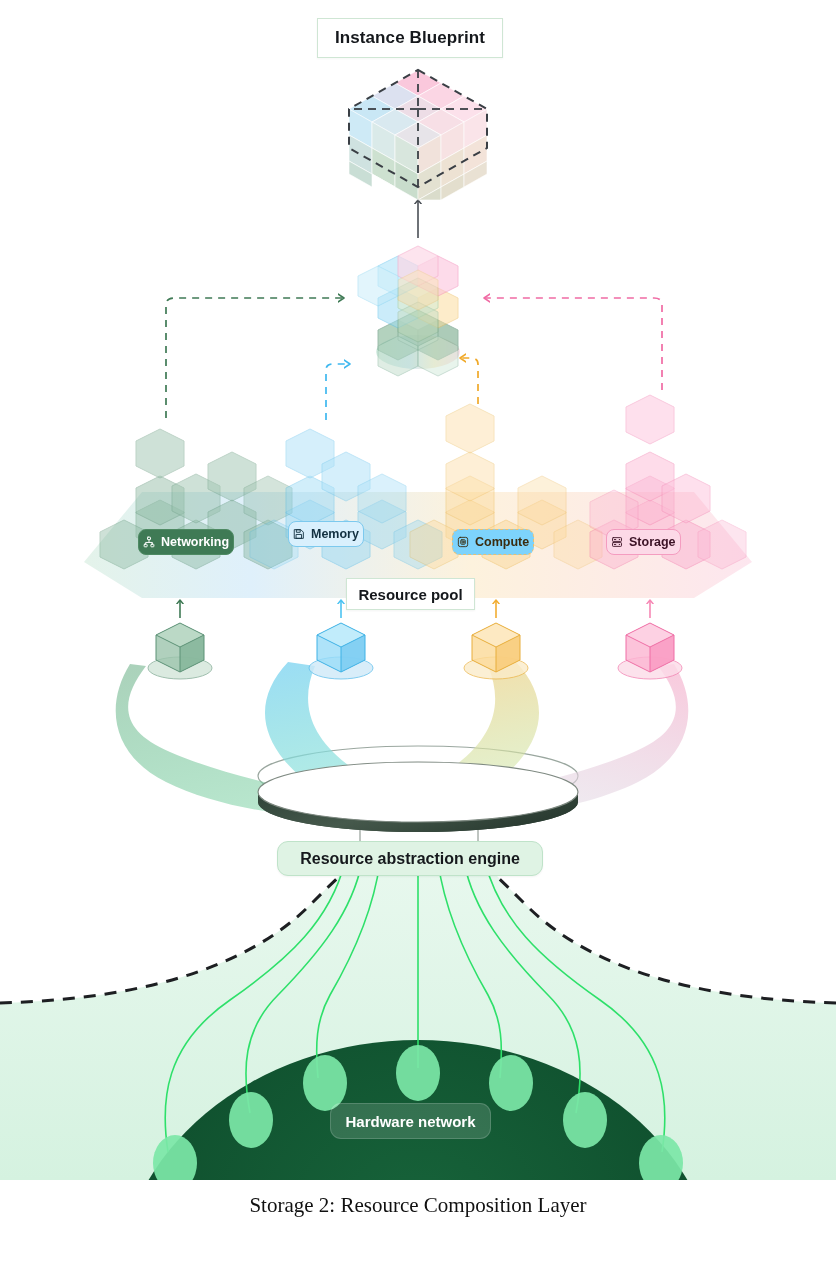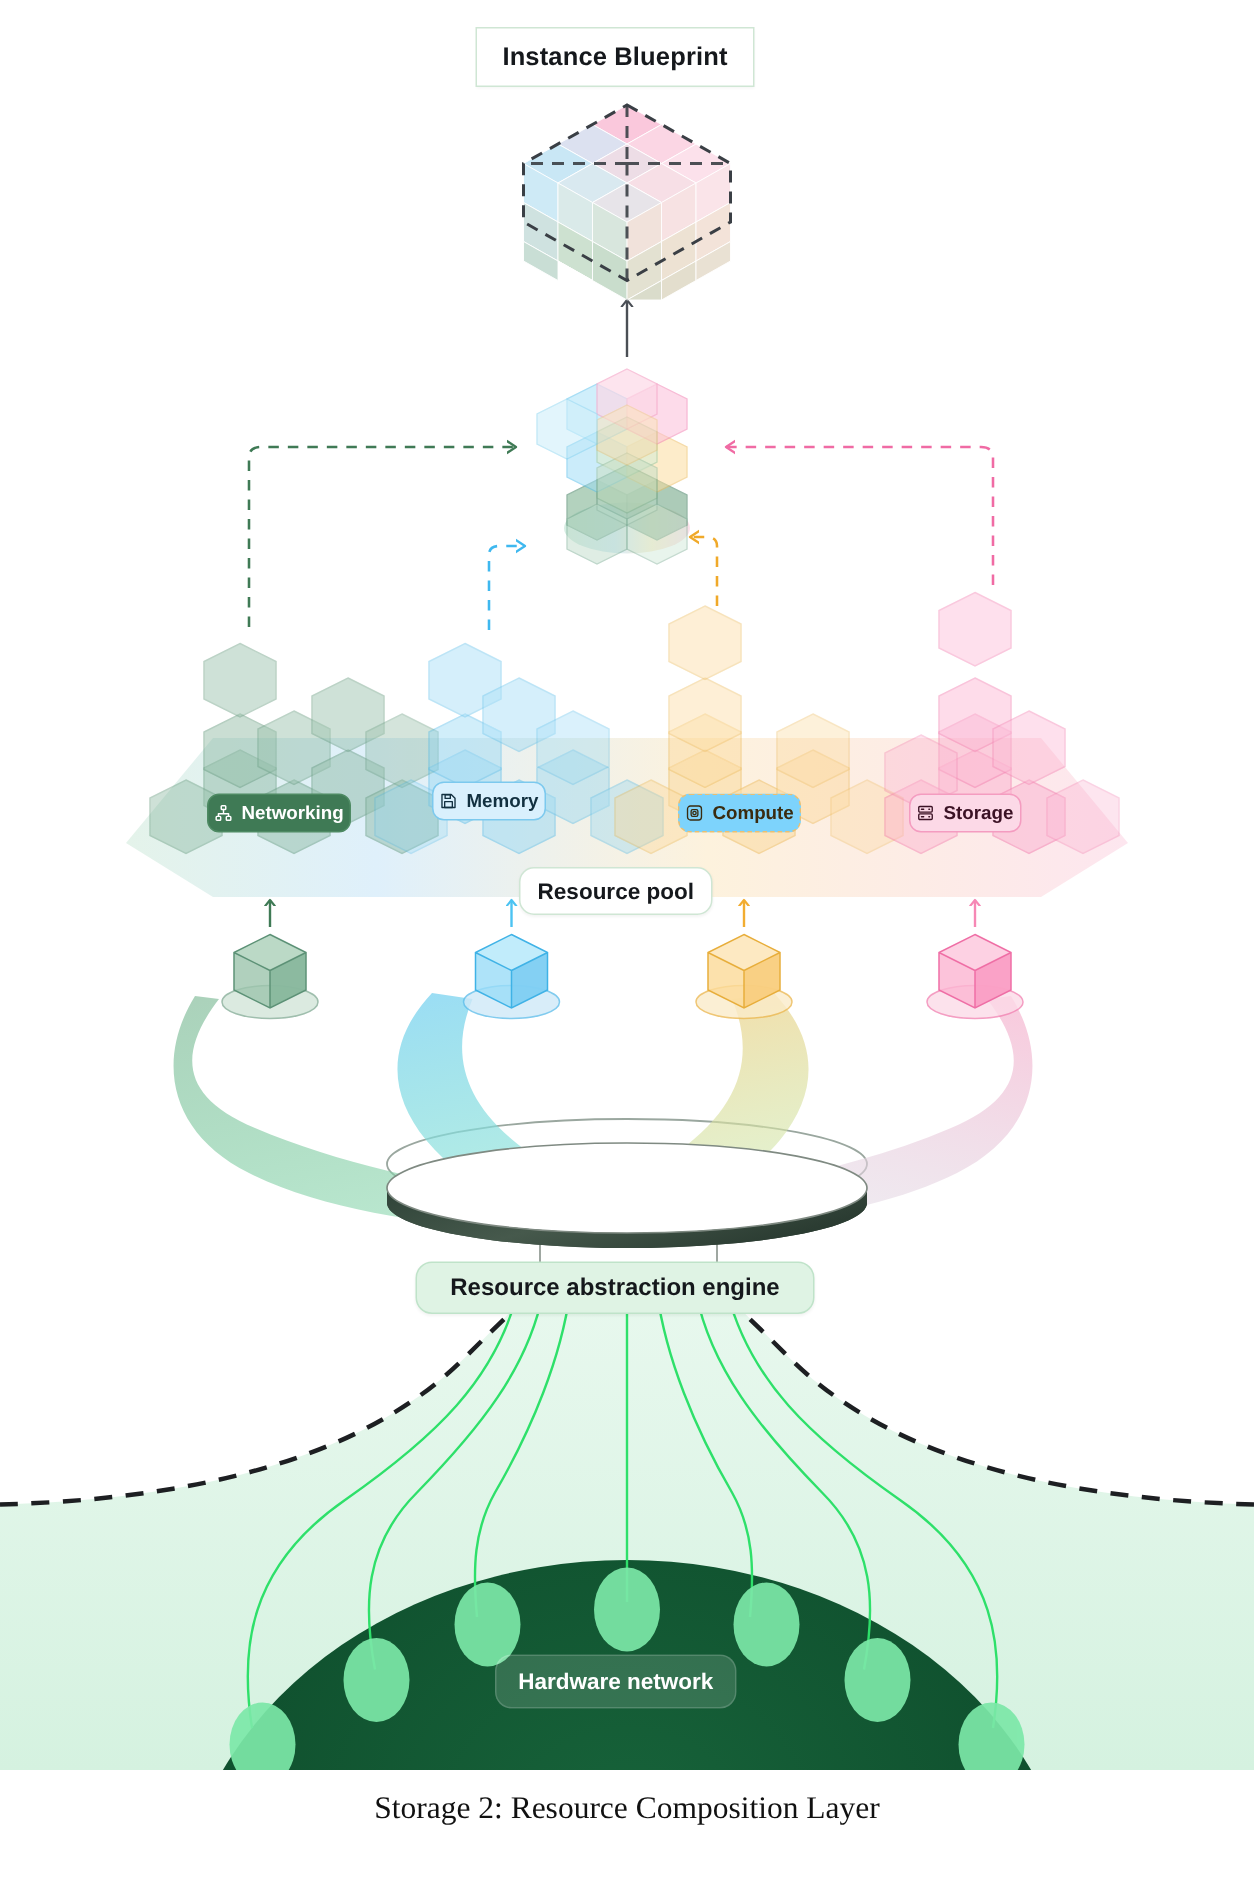--- a/index.html
+++ b/index.html
@@ -42,7 +42,7 @@
     justify-content:center;
     background:#ffffff;
     border:1px solid #cfe6d4;
-    border-radius:10px;
+    border-radius:0;
     font-size:15px;color:#15181c;
     box-shadow:0 1px 2px rgba(20,40,25,.05);
   }

